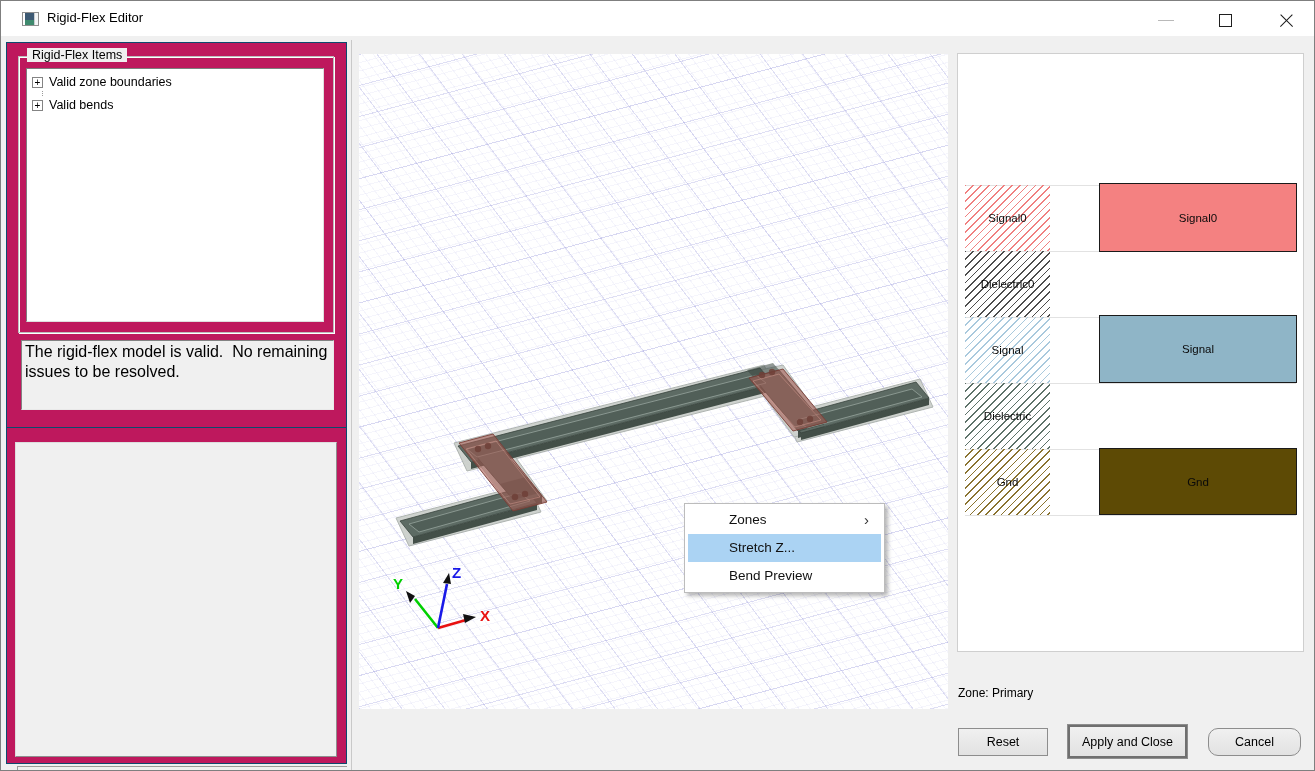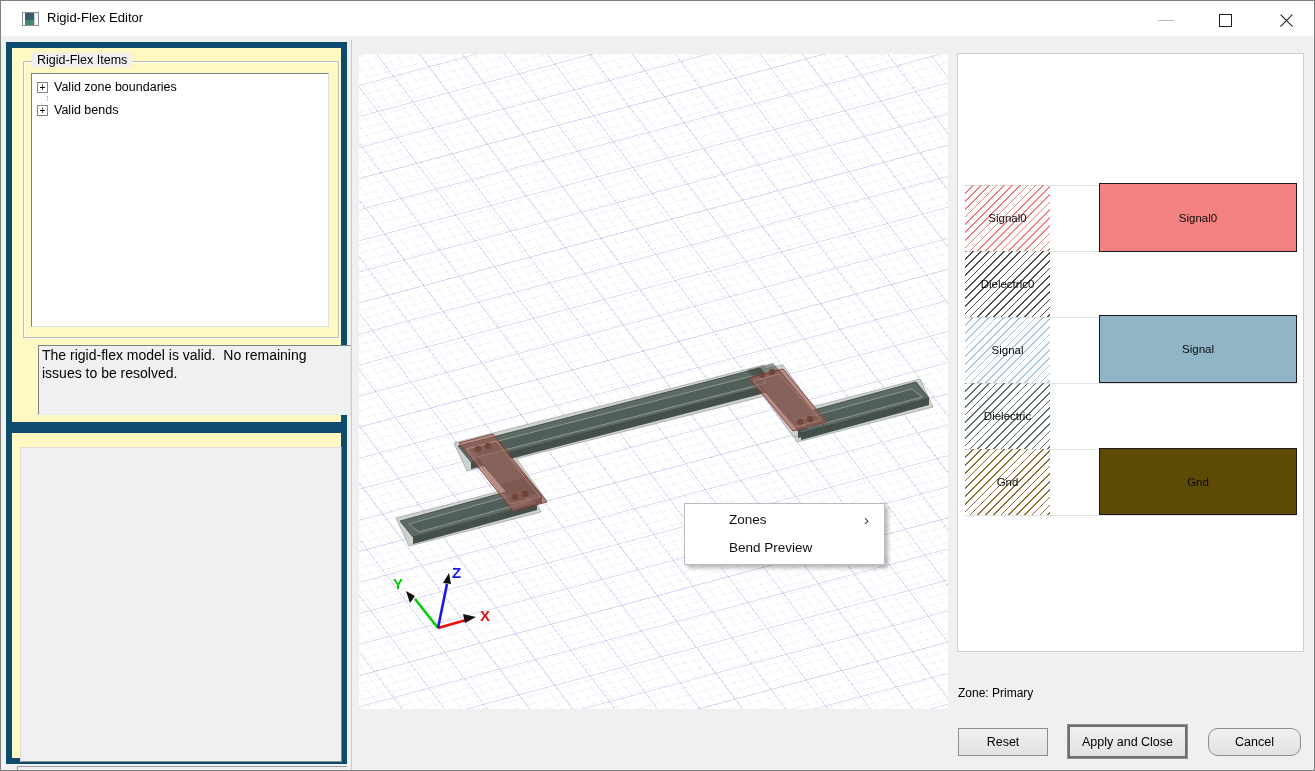--- a/index.html
+++ b/index.html
@@ -23,7 +23,7 @@
   .glyph-close i:nth-child(1){ transform:rotate(45deg); }
   .glyph-close i:nth-child(2){ transform:rotate(-45deg); }
   
-  .panel{ position:absolute; background:#fef9c3; border:6px solid #0c4a6e; }
+  .panel{ position:absolute; background:#be185d; border:1px solid #0c4a6e; }
   .panel-top{ left:5px; top:41px; width:341px; height:386px; }
   .groupbox{ position:absolute; left:11px; top:13px; width:316px; height:277px;
     border:1px solid #bdbdbd; box-shadow:1px 1px 0 #ffffff, inset 1px 1px 0 #ffffff; }

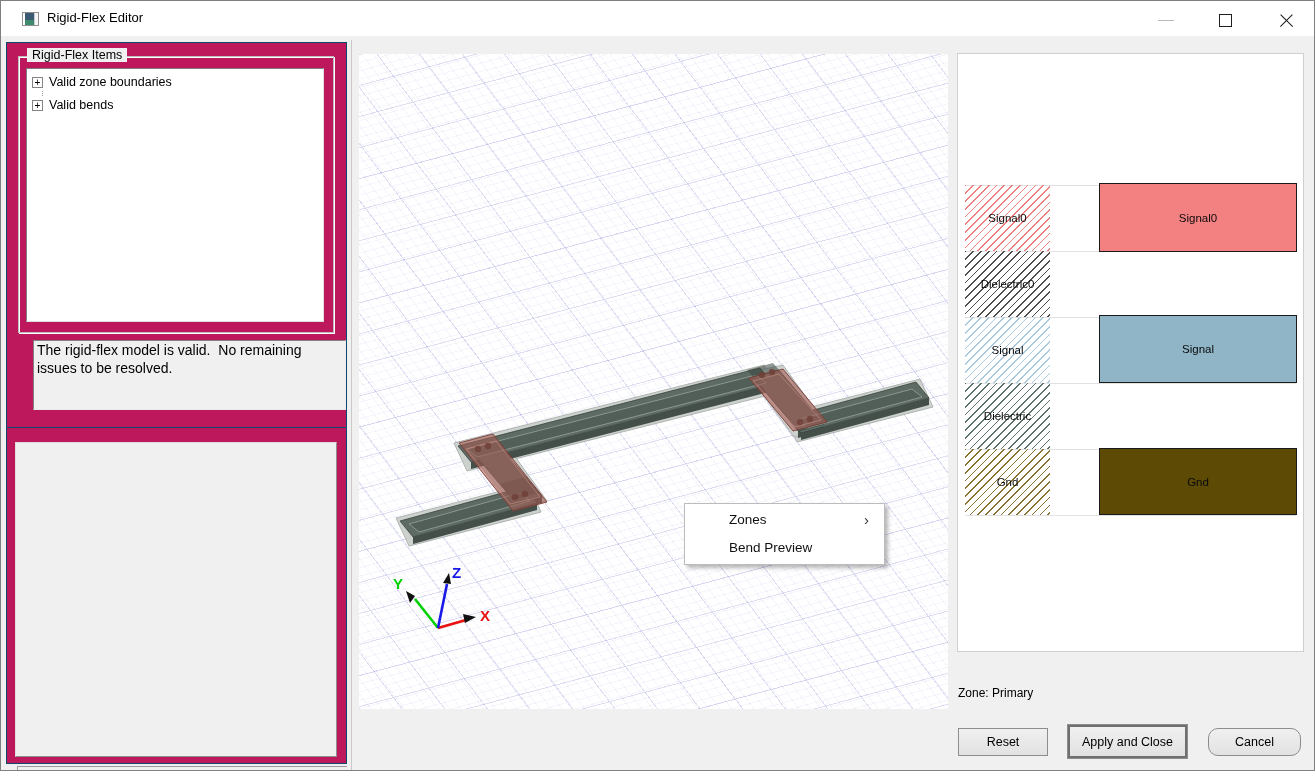--- a/index.html
+++ b/index.html
@@ -36,9 +36,9 @@
     font-size:10px; line-height:9px; text-align:center; flex:0 0 11px; }
   .tree-label{ font-size:12.5px; color:#000; padding-left:6px; }
   .tree-connector{ margin-left:10px; width:1px; height:5px; border-left:1px dotted #9a9a9a; }
-  .status-box{ position:absolute; left:26px; top:297px; width:313px; height:70px; background:#f0f0f0;
+  .status-box{ position:absolute; left:14px; top:297px; width:313px; height:70px; background:#f0f0f0;
     border:1px solid; border-color:#828282 #e9e9e9 #e9e9e9 #828282;
-    font-size:14px; line-height:1.28; color:#000; padding:1px 3px; white-space:pre-wrap; }
+    font-size:16px; line-height:1.28; color:#000; padding:1px 3px; white-space:pre-wrap; }
   .panel-bottom{ left:5px; top:426px; width:341px; height:337px; }
   .inner-empty{ position:absolute; left:8px; top:14px; width:322px; height:315px; background:#f0f0f0;
     border:1px solid; border-color:#dddddd #8e8e8e #8e8e8e #dddddd; }

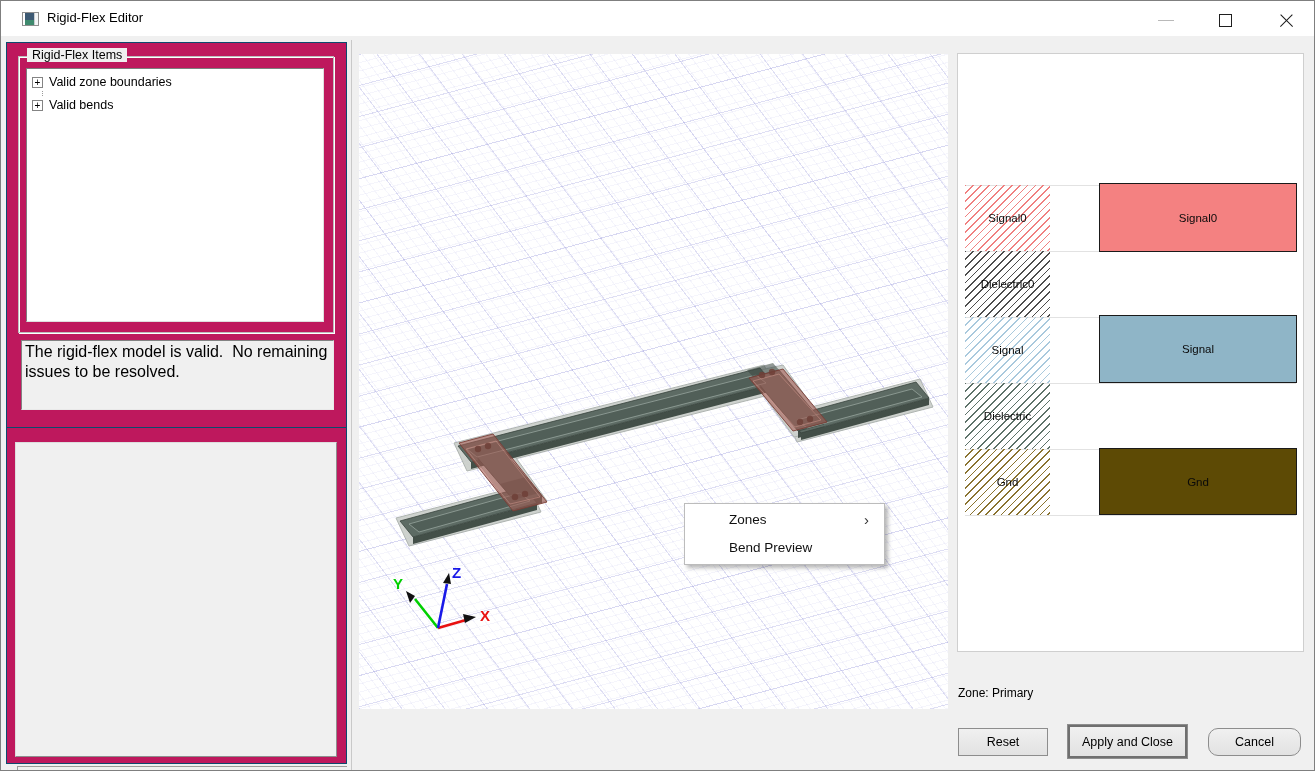--- a/index.html
+++ b/index.html
@@ -209,6 +209,9 @@
       <span>Zones</span>
       <span class="submenu-arrow">›</span>
     </div>
+    <div class="menu-item hl">
+      <span>Stretch Z...</span>
+    </div>
     <div class="menu-item">
       <span>Bend Preview</span>
     </div>

